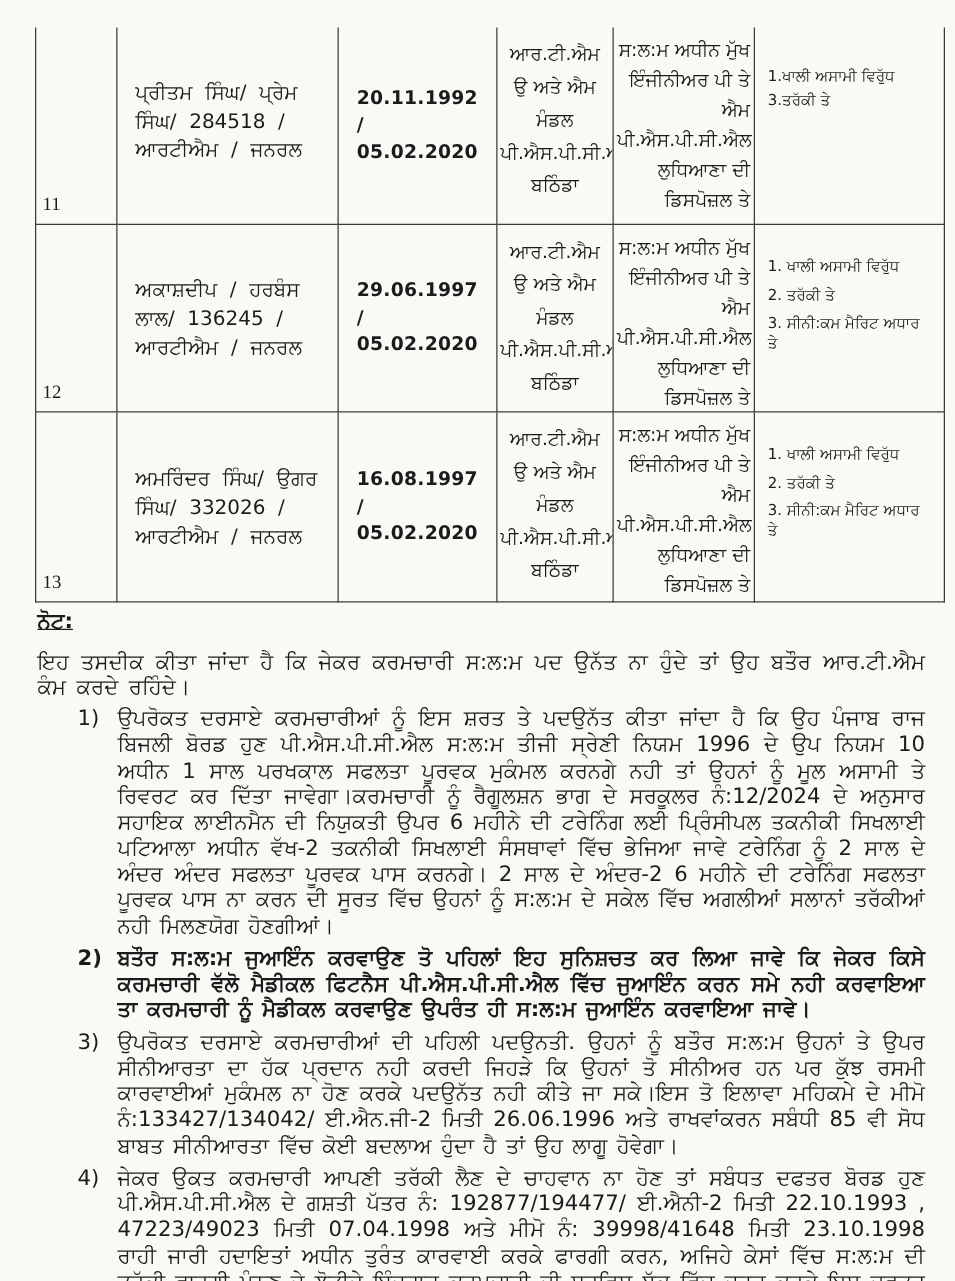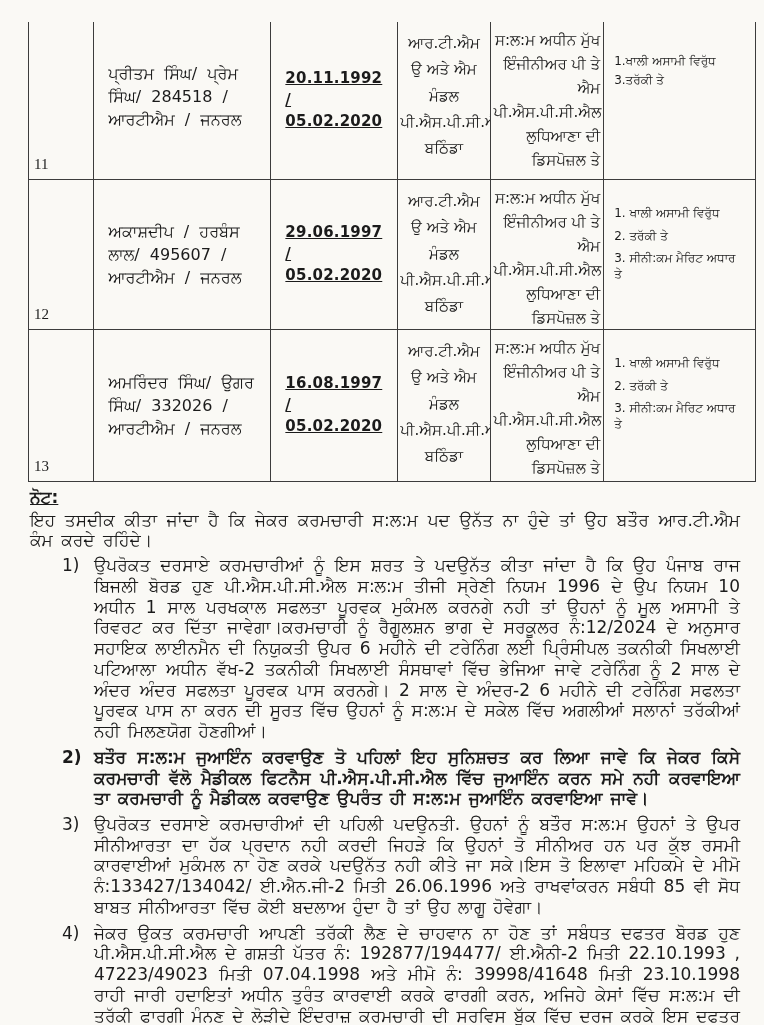--- a/index.html
+++ b/index.html
@@ -36,7 +36,7 @@
   .row-11 .c-name { justify-content: flex-start; padding-top: 40px; }
   .c-dates  { width: 130px; display: flex; align-items: center; justify-content: center;
               font-weight: 600; font-size: 15px; padding: 0 14px; text-align: left;
-              letter-spacing: 0.2px; text-decoration: underline; }
+              letter-spacing: 0.2px; }
   .c-office { width: 95px; text-align: center; padding: 8px 2px 0 2px; line-height: 1.75;
               font-size: 15px; }
   .c-disposal { width: 117px; text-align: right; padding: 6px 3px 0 3px; line-height: 1.6;

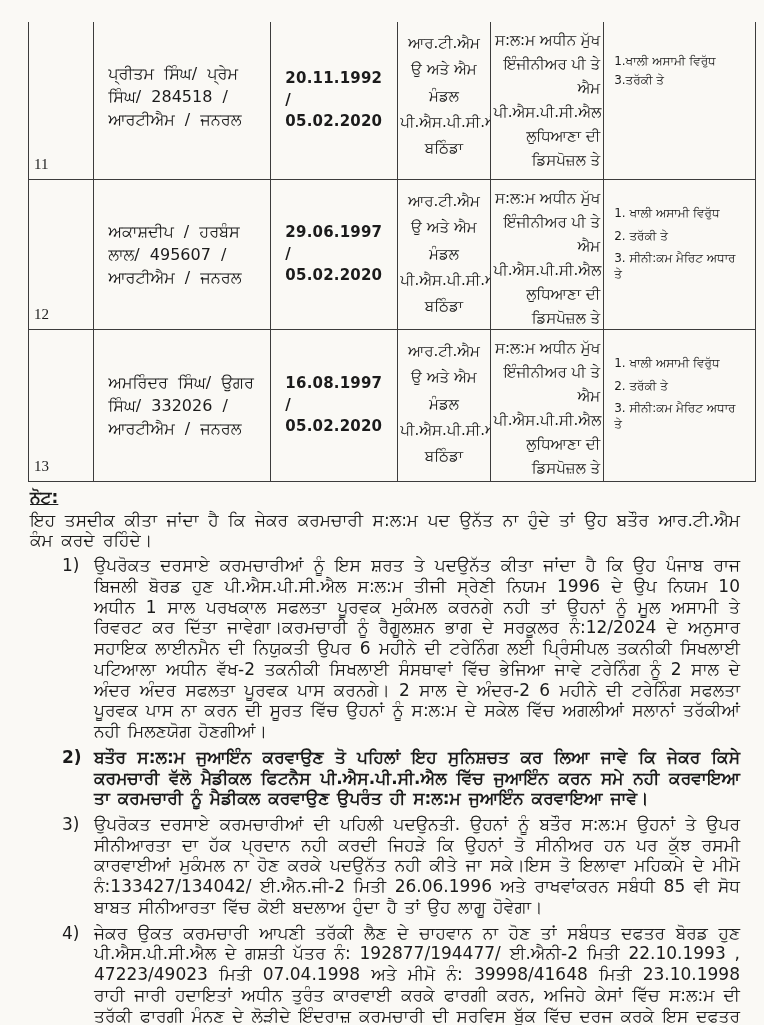--- a/index.html
+++ b/index.html
@@ -90,7 +90,7 @@
         <span>12</span>
       </div>
       <div class="t-cell c-name">
-        <span>ਅਕਾਸ਼ਦੀਪ / ਹਰਬੰਸ ਲਾਲ/ 495607 / ਆਰਟੀਐਮ / ਜਨਰਲ</span>
+        <span>ਅਕਾਸ਼ਦੀਪ / ਹਰਬੰਸ ਲਾਲ/ 136245 / ਆਰਟੀਐਮ / ਜਨਰਲ</span>
       </div>
       <div class="t-cell c-dates">
         <span>29.06.1997 / 05.02.2020</span>

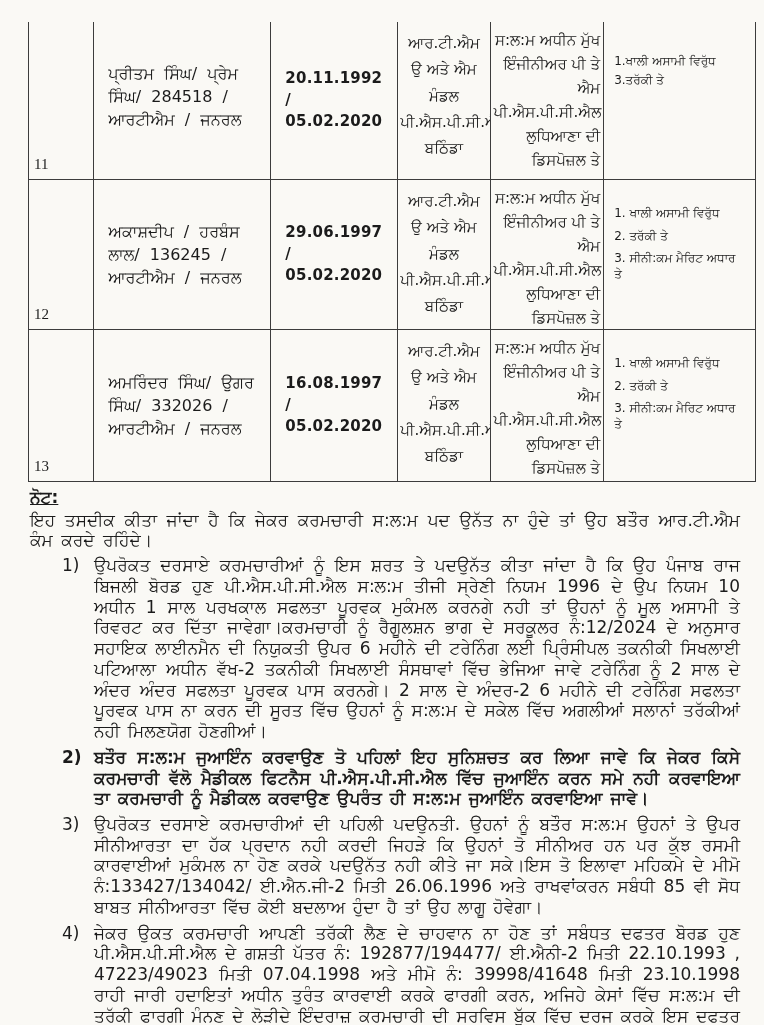--- a/index.html
+++ b/index.html
@@ -48,7 +48,7 @@
 
   
   .notes { margin: 5px 24px 0 30px; font-size: 17px; line-height: 1.22; }
-  .notes-heading { font-weight: bold; text-decoration: underline; margin-bottom: 2px; }
+  .notes-heading { font-weight: bold; text-decoration: underline; margin-bottom: 12px; }
   .notes-intro { text-align: justify; word-spacing: 3px; margin-bottom: 4px; }
   .note-item { display: flex; margin-bottom: 5px; }
   .note-num { width: 30px; flex: 0 0 30px; text-align: left; padding-left: 32px;

